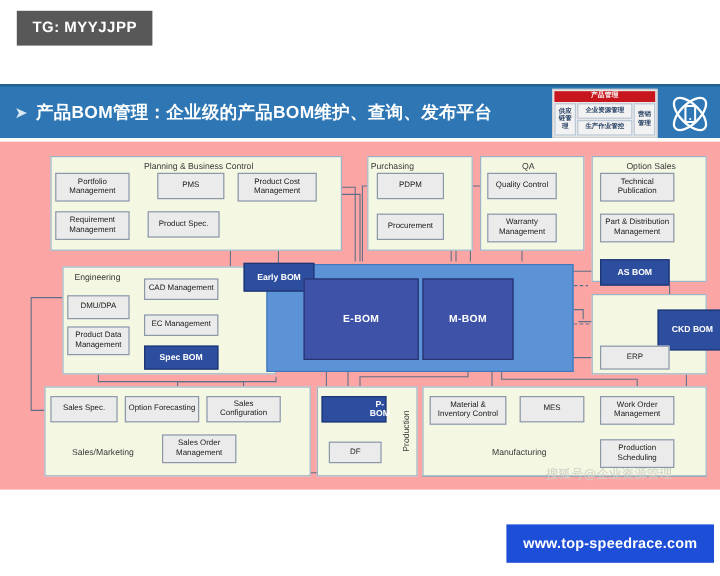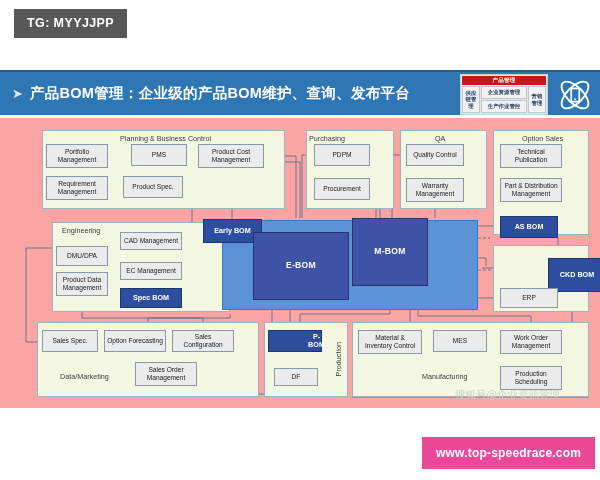--- a/index.html
+++ b/index.html
@@ -256,7 +256,7 @@
       <div class="node" style="left: 56px; top: 154px; width: 52px; height: 24px;">Product Data Management</div>
       <div class="node blue" style="left: 120px; top: 170px; width: 62px; height: 20px;">Spec BOM</div>
       <div class="node bigblue" style="left: 253px; top: 114px; width: 96px; height: 68px;">E-BOM</div>
-      <div class="node bigblue" style="left: 352px; top: 100px; width: 76px; height: 68px;">M-BOM</div>
+      <div class="node bigblue" style="left: 352px; top: 114px; width: 76px; height: 68px;">M-BOM</div>
       <div class="node" style="left: 42px; top: 212px; width: 56px; height: 22px;">Sales Spec.</div>
       <div class="node" style="left: 104px; top: 212px; width: 62px; height: 22px;">Option Forecasting</div>
       <div class="node" style="left: 172px; top: 212px; width: 62px; height: 22px;">Sales Configuration</div>

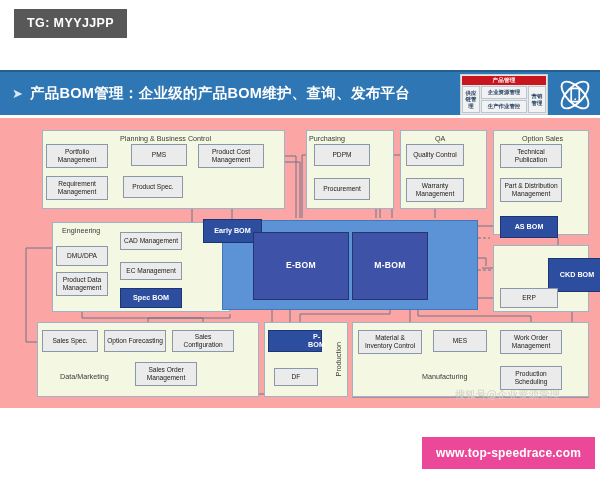--- a/index.html
+++ b/index.html
@@ -227,7 +227,7 @@
       <div class="panel-label" style="left: 62px; top: 108px;">Engineering</div>
       <div class="panel" style="left: 493px; top: 127px; width: 96px; height: 67px;"></div>
       <div class="panel" style="left: 37px; top: 204px; width: 222px; height: 75px;"></div>
-      <div class="panel-label" style="left: 60px; top: 254px;">Data/Marketing</div>
+      <div class="panel-label" style="left: 60px; top: 254px;">Sales/Marketing</div>
       <div class="panel" style="left: 264px; top: 204px; width: 84px; height: 75px;"></div>
       <div class="panel-label vertical" style="left: 334px; top: 224px;">Production</div>
       <div class="panel" style="left: 352px; top: 204px; width: 237px; height: 75px;"></div>

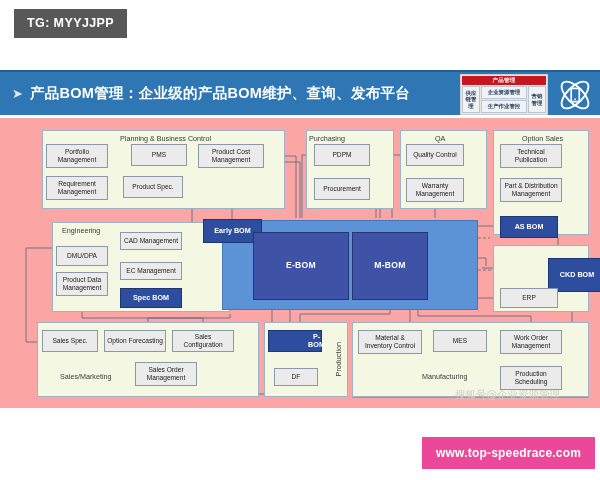--- a/index.html
+++ b/index.html
@@ -231,7 +231,7 @@
       <div class="panel" style="left: 264px; top: 204px; width: 84px; height: 75px;"></div>
       <div class="panel-label vertical" style="left: 334px; top: 224px;">Production</div>
       <div class="panel" style="left: 352px; top: 204px; width: 237px; height: 75px;"></div>
-      <div class="panel-label" style="left: 410px; top: 254px; margin-left: 12px;">Manufacturing</div>
+      <div class="panel-label" style="left: 410px; top: 254px;">Manufacturing</div>
     </div>
   <div id="core-panel" style="left: 222px; top: 102px; width: 256px; height: 90px; background: rgb(91, 147, 214);"></div>
   <div id="nodes-layer">

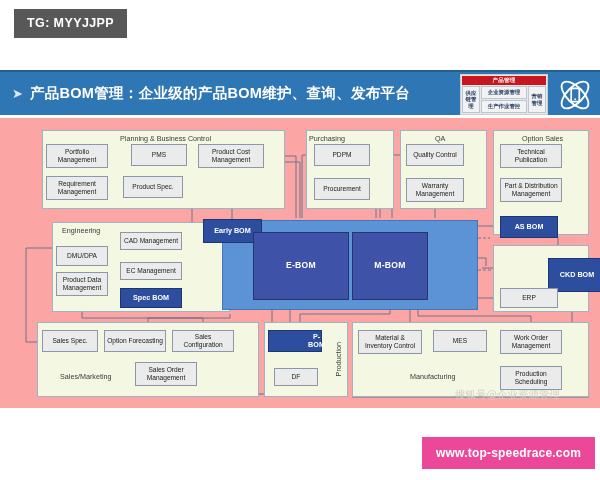--- a/index.html
+++ b/index.html
@@ -103,7 +103,7 @@
   
   #footer-url{
     position:absolute; left:422px; top:437px;
-    background:#ec4899; color:#ffffff; font-size:12px; font-weight:bold;
+    background:#1d4ed8; color:#ffffff; font-size:12px; font-weight:bold;
     padding:9px 14px; letter-spacing:.2px;
   }
 </style>

